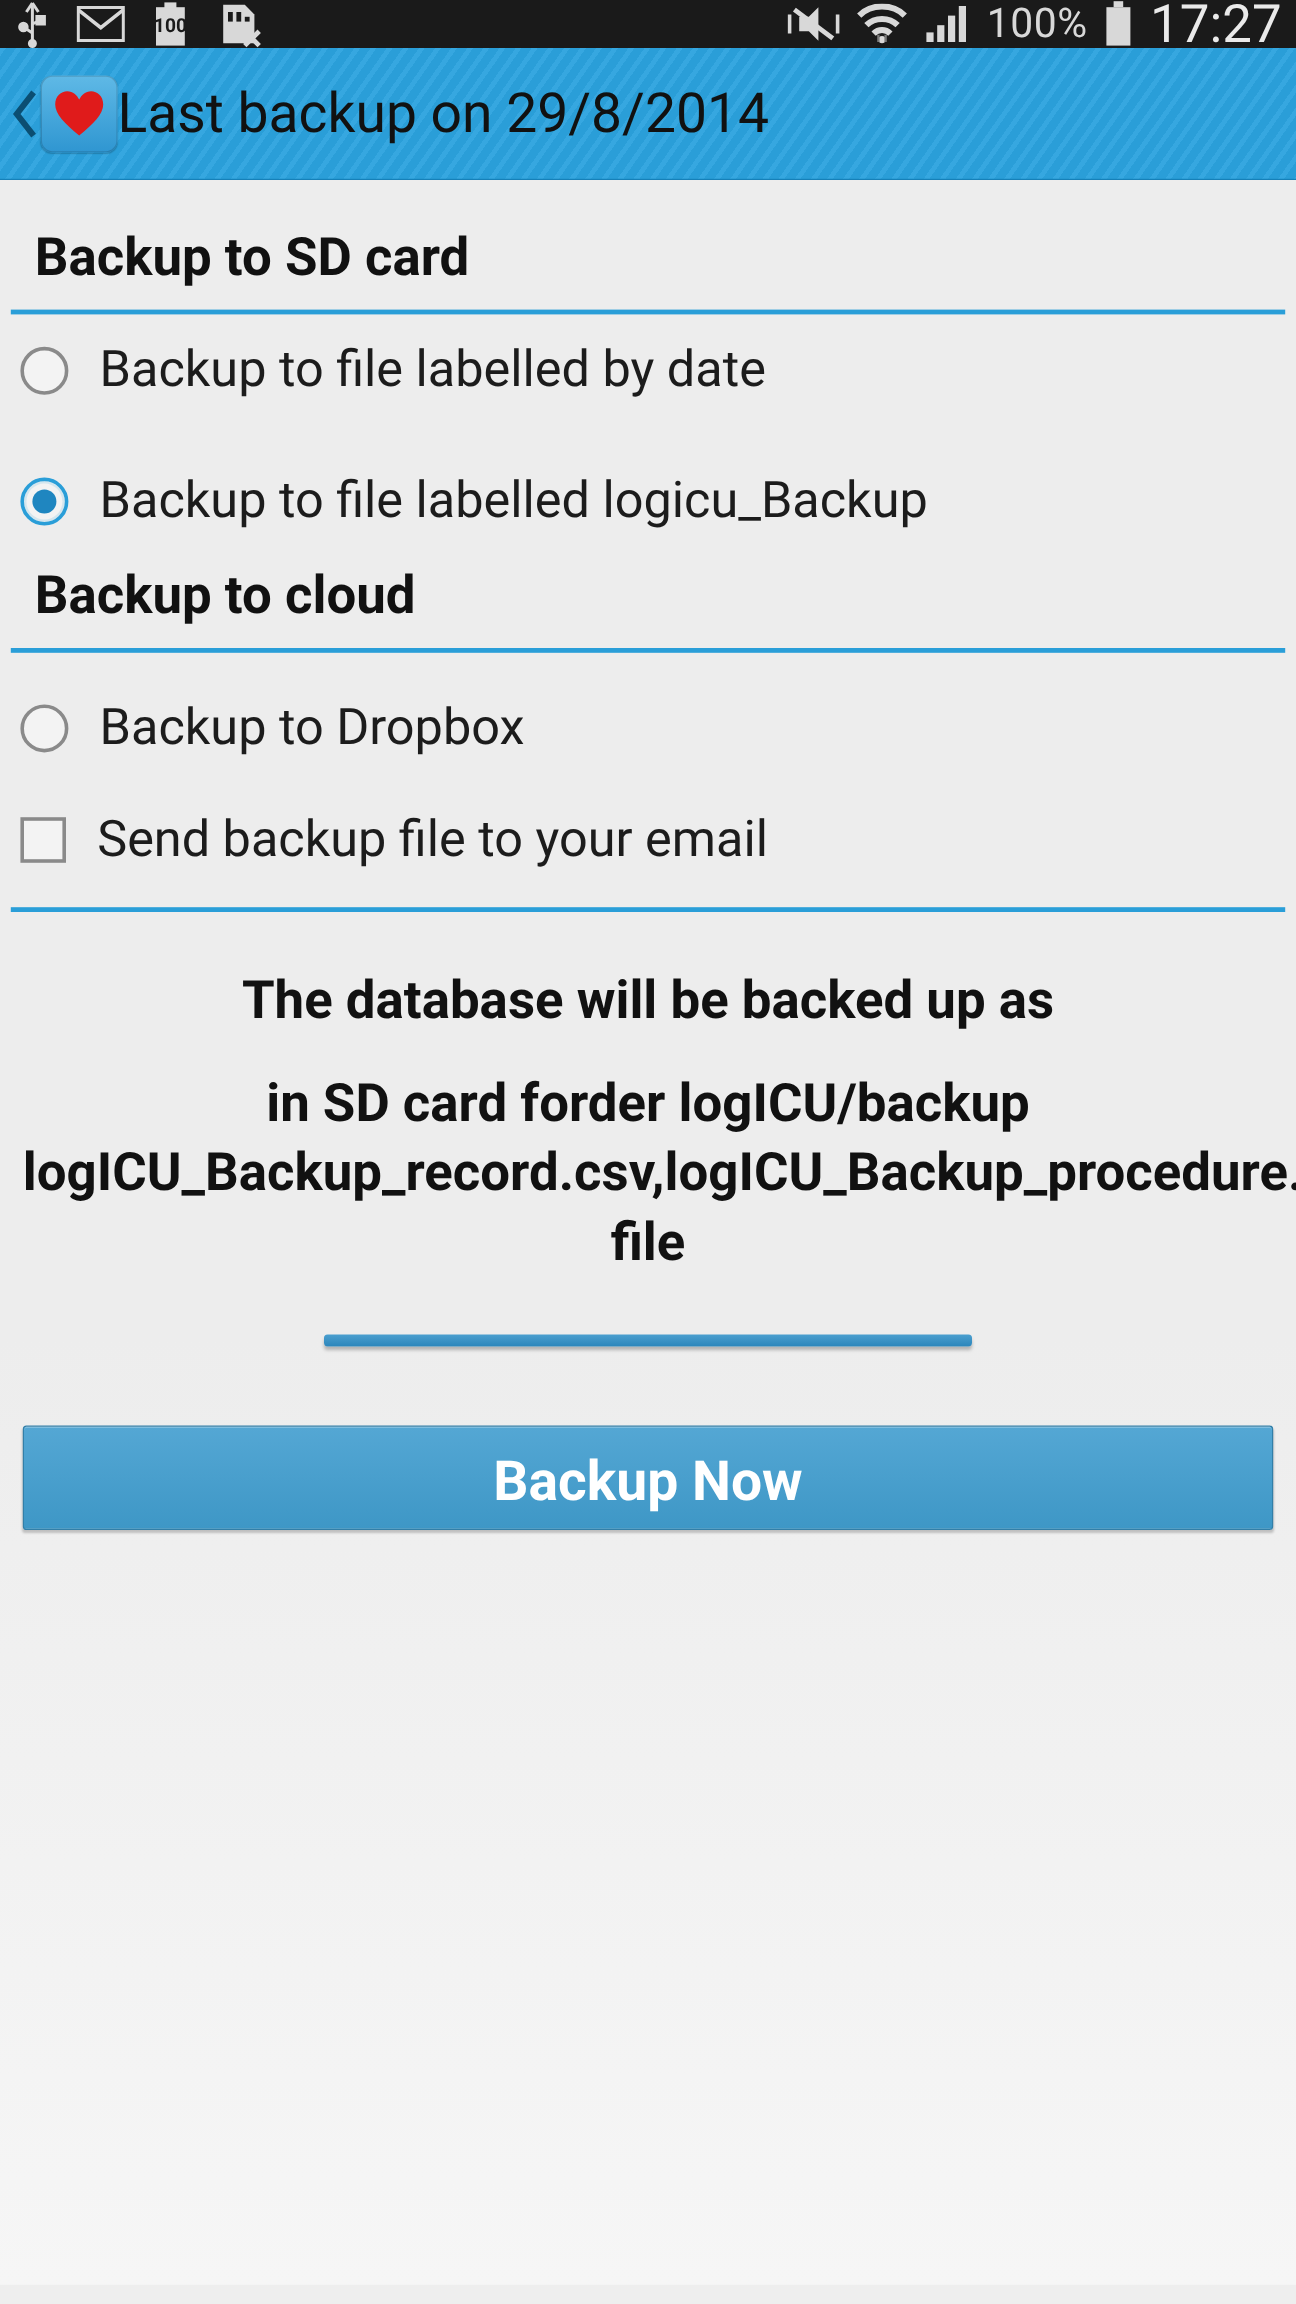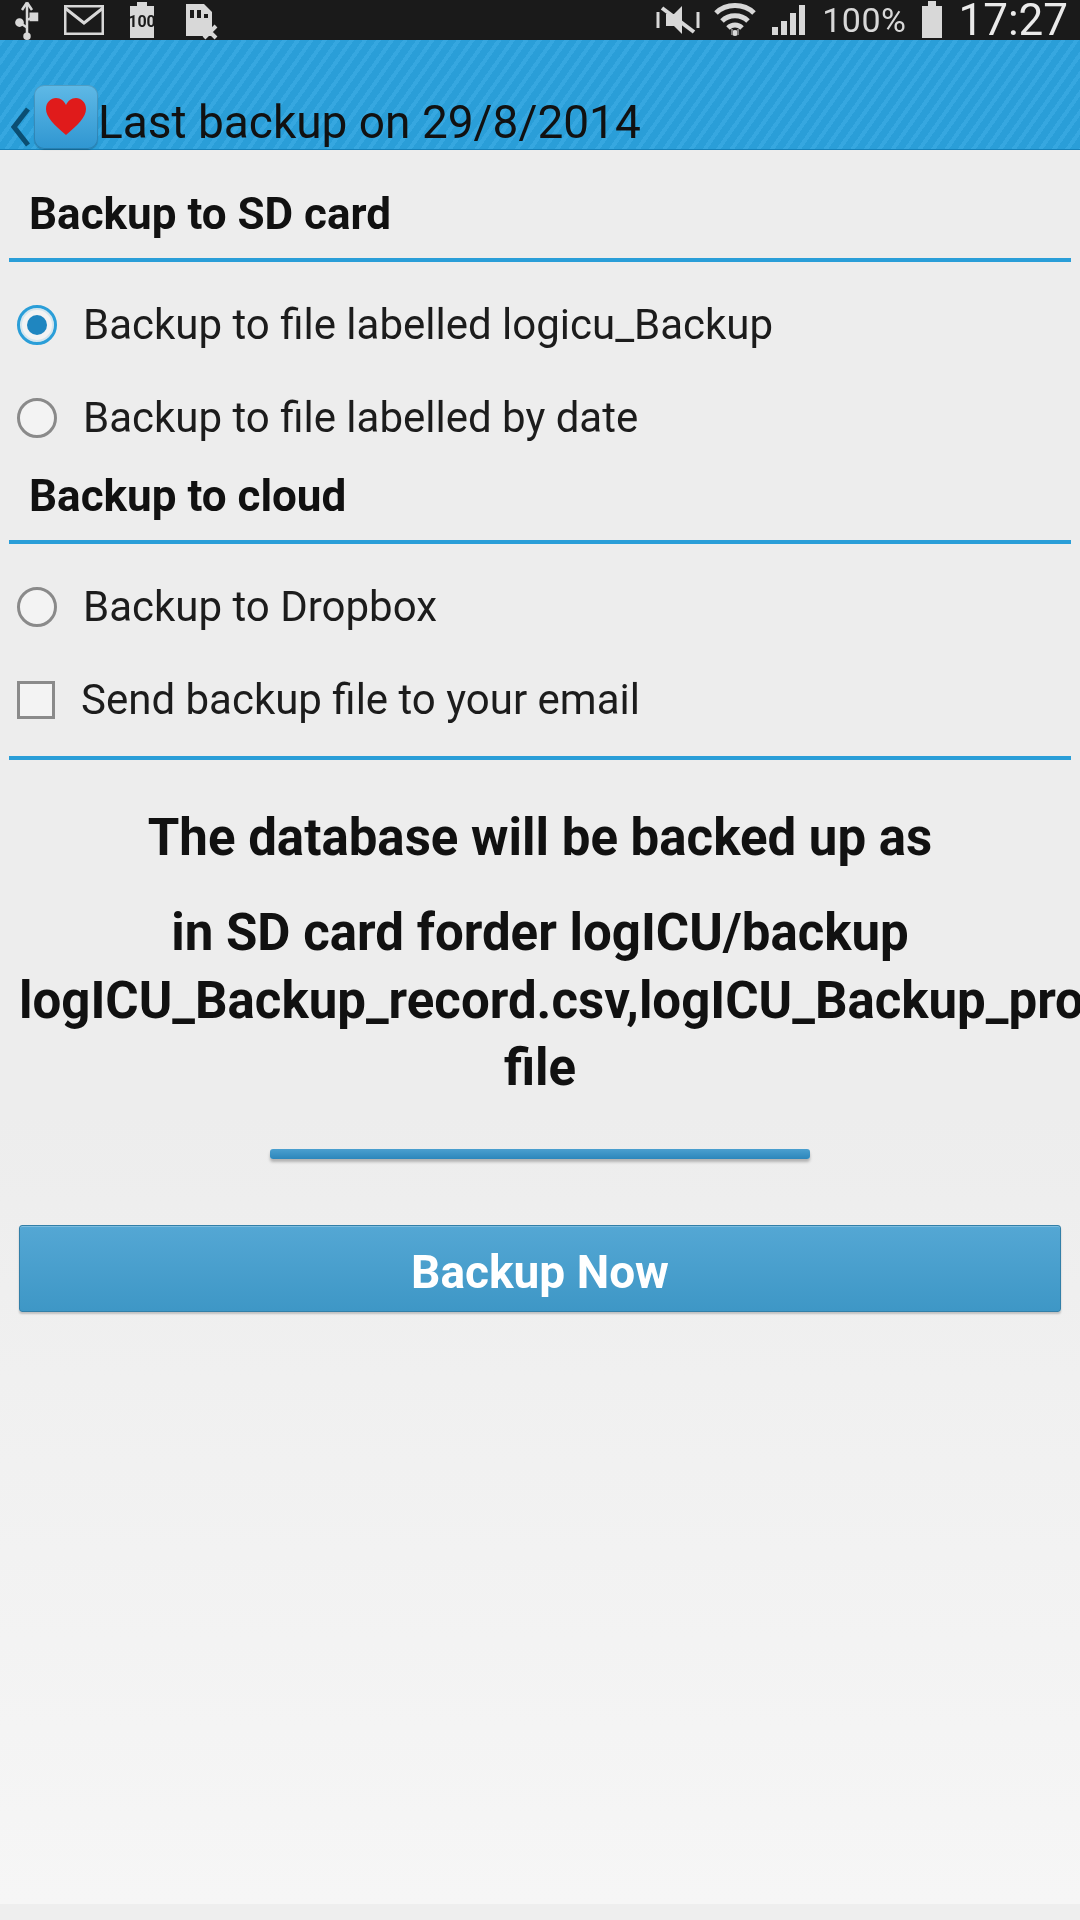--- a/index.html
+++ b/index.html
@@ -18,7 +18,7 @@
     height: 110px;
     background: #2a9ed8;
     background-image: repeating-linear-gradient(125deg, #36a7e0 0px, #36a7e0 4px, #2a9ed8 4px, #2a9ed8 11px);
-    display: flex; align-items: flex-end; padding: 0 8px; 
+    display: flex; align-items: center; padding: 0 8px; 
     border-bottom: 1px solid #1680b8;
   }
   .back-chevron { width: 26px; color: #0b4e72; display:flex; align-items:center; justify-content:center; }

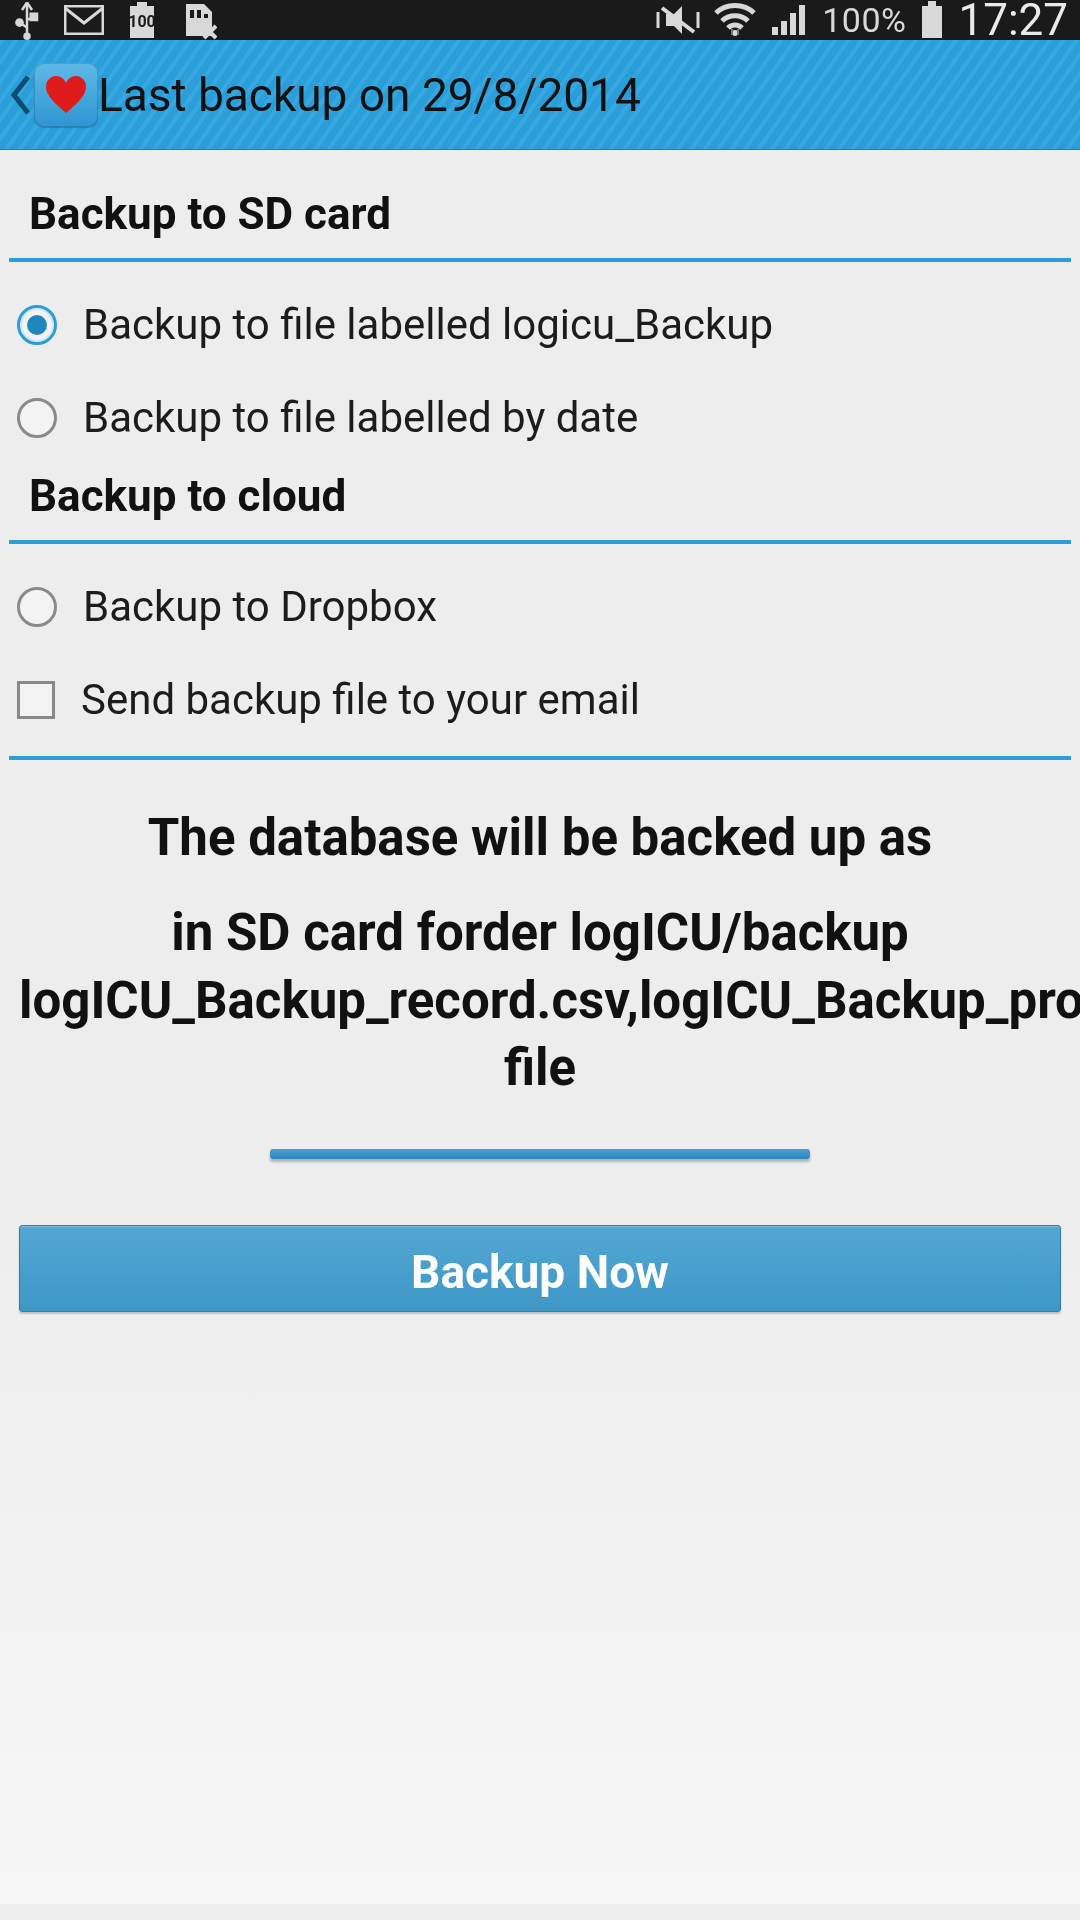--- a/index.html
+++ b/index.html
@@ -164,16 +164,16 @@
   <div class="section-header">Backup to SD card</div>
   <div class="hr-blue"></div>
 
+  <div class="option-row">
+    <span class="radio"></span>
+    <span class="option-label">Backup to file labelled by date</span>
+  </div>
+
   <div class="option-row" style="margin-top:16px;">
     <span class="radio selected">
         <span class="dot"></span>
       </span>
     <span class="option-label">Backup to file labelled logicu_Backup</span>
-  </div>
-
-  <div class="option-row">
-    <span class="radio"></span>
-    <span class="option-label">Backup to file labelled by date</span>
   </div>
 
   <div class="section-header" style="padding-top:6px;">Backup to cloud</div>

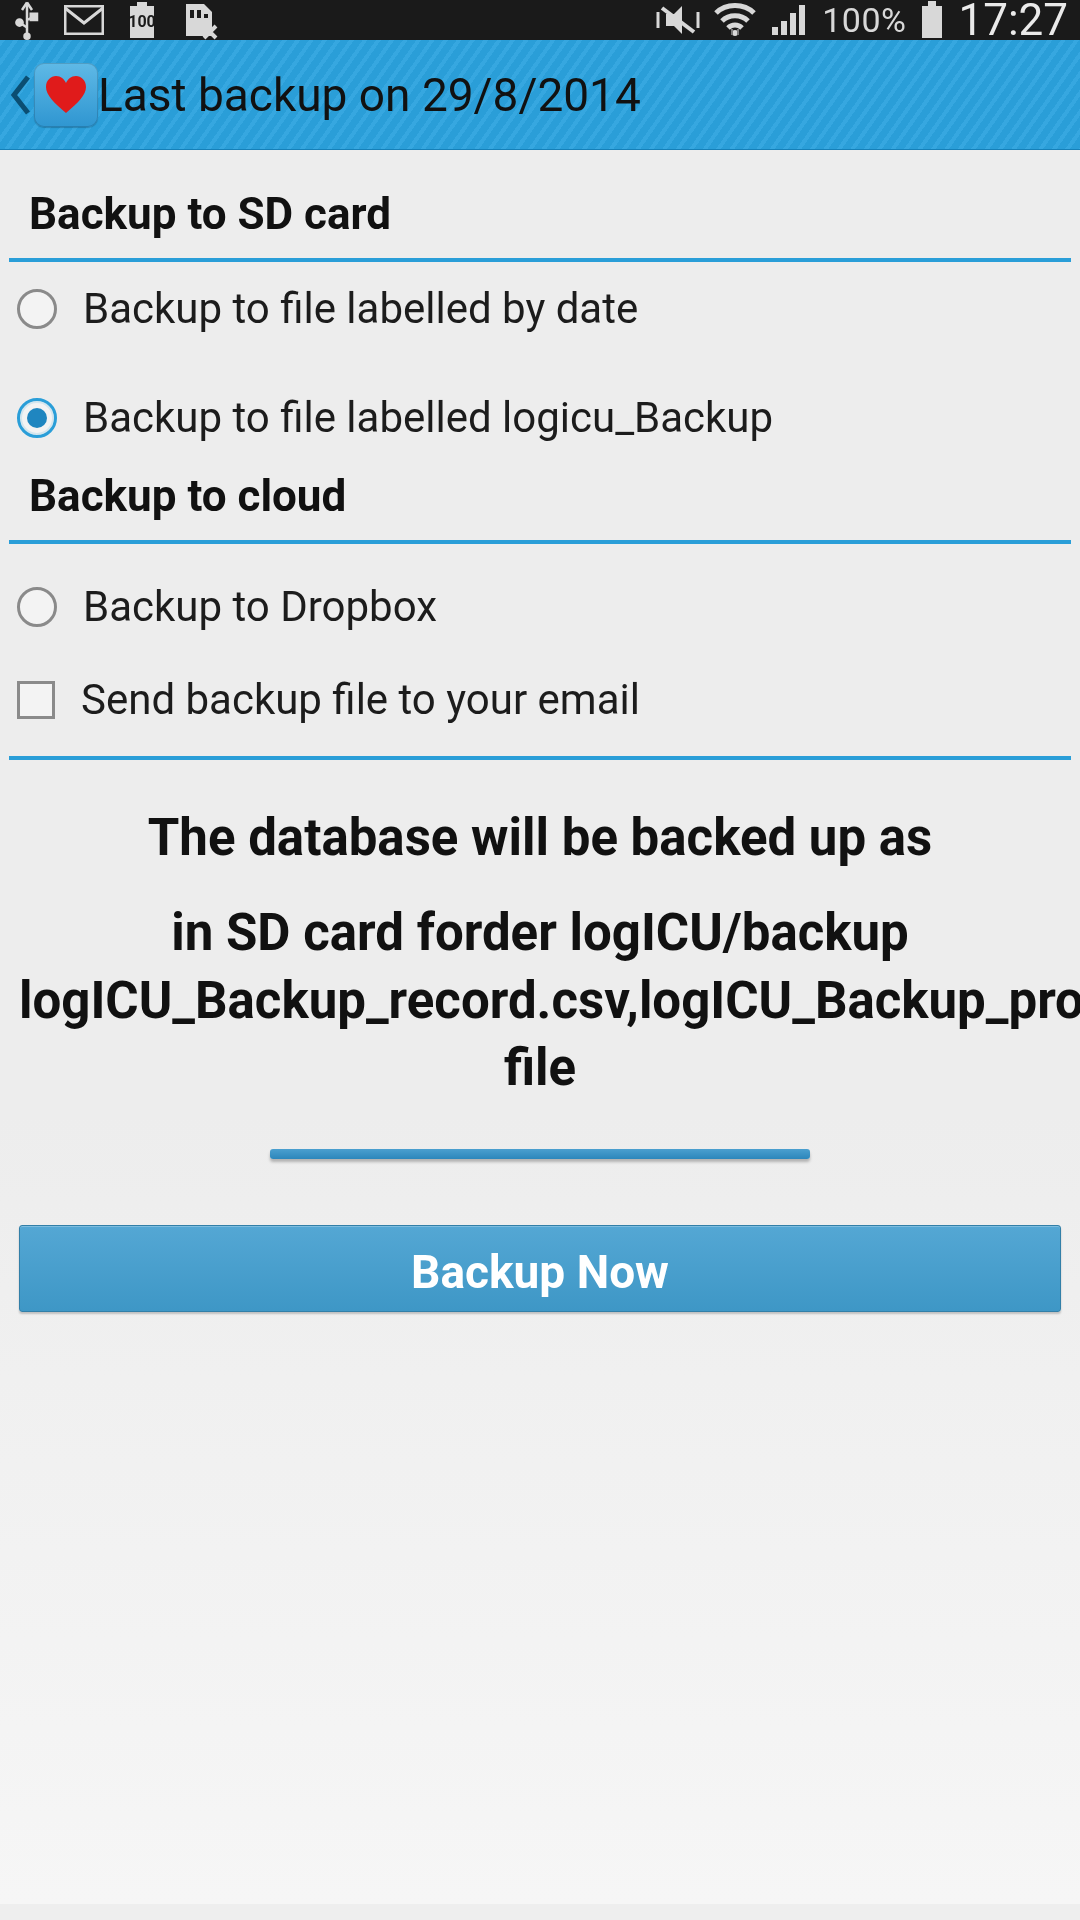--- a/index.html
+++ b/index.html
@@ -50,7 +50,7 @@
   }
 
   .info-block { text-align: center; padding: 44px 10px 20px 10px; }
-  .info-line { font-size: 51px; font-weight: 700; color: #111; line-height: 1.32; }
+  .info-line { font-size: 44px; font-weight: 700; color: #111; line-height: 1.32; }
   .info-space { height: 28px; }
   .short-rule {
     width: 540px; height: 10px; margin: 48px auto 10px auto;

